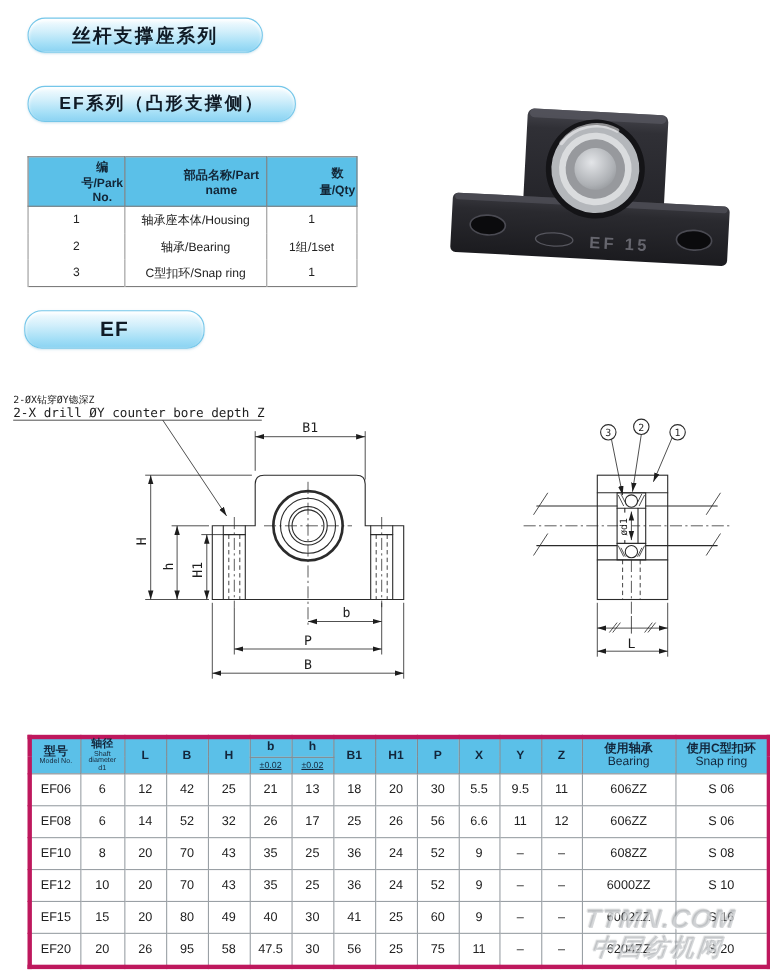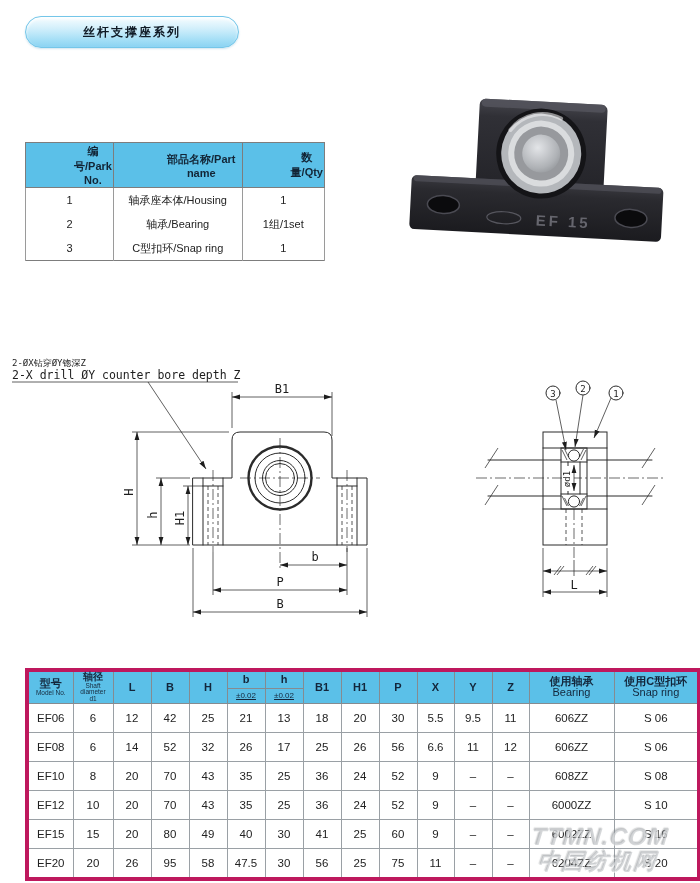--- a/index.html
+++ b/index.html
@@ -11,7 +11,7 @@
           box-shadow:inset 0 2px 3px rgba(255,255,255,.9), 0 1px 2px rgba(120,180,210,.35);
           display:flex;align-items:center;justify-content:center;
           font-weight:bold;color:#101b26;letter-spacing:2px;}
-  .banner1{left:25px;top:16px;width:212px;height:30px;font-size:12px;align-items:center;}
+  .banner1{left:25px;top:16px;width:212px;height:30px;font-size:17px;align-items:center;}
   .banner2{left:25px;top:78px;width:242px;height:31px;font-size:16px;}
   .banner3{left:22px;top:282px;width:162px;height:33px;font-size:19px;letter-spacing:1px;}
   

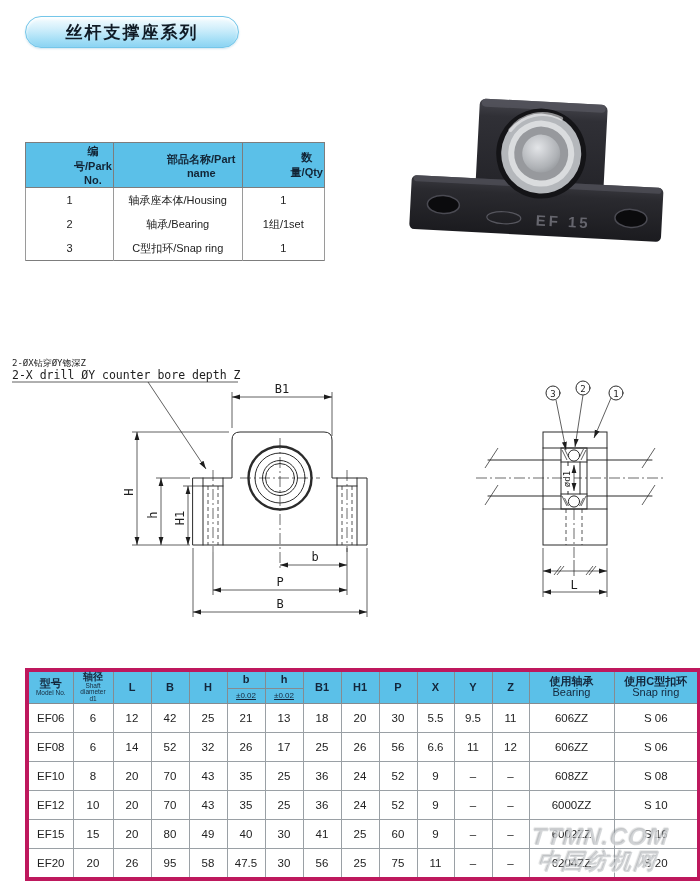--- a/index.html
+++ b/index.html
@@ -58,6 +58,9 @@
 
   <div class="banner banner1">
     <span>丝杆支撑座系列</span>
+  </div>
+  <div class="banner banner2">
+    <span>EF系列（凸形支撑侧）</span>
   </div>
 
   <table class="parts">

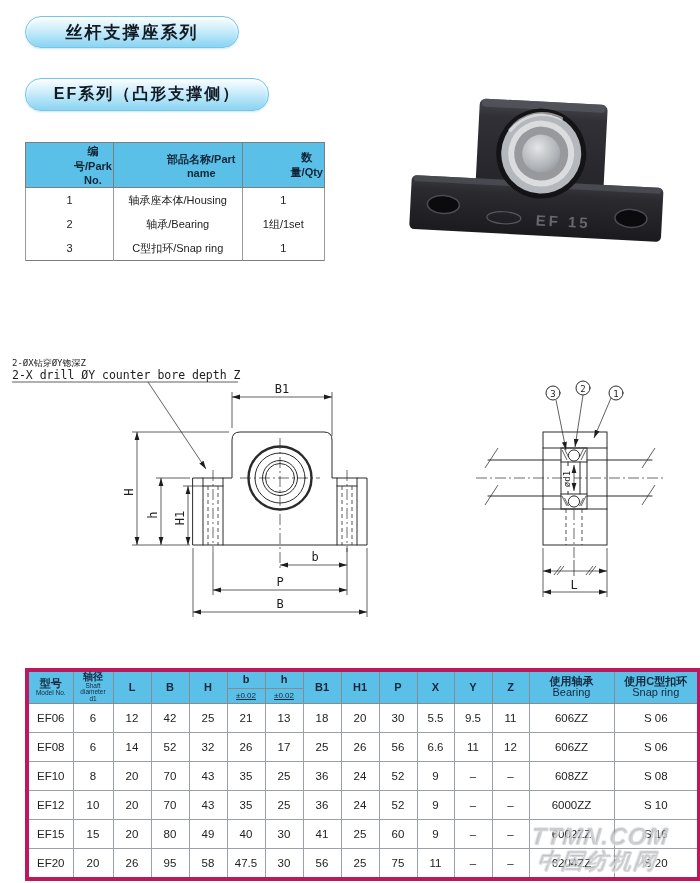--- a/index.html
+++ b/index.html
@@ -61,6 +61,9 @@
   </div>
   <div class="banner banner2">
     <span>EF系列（凸形支撑侧）</span>
+  </div>
+  <div class="banner banner3">
+    <span>EF</span>
   </div>
 
   <table class="parts">

